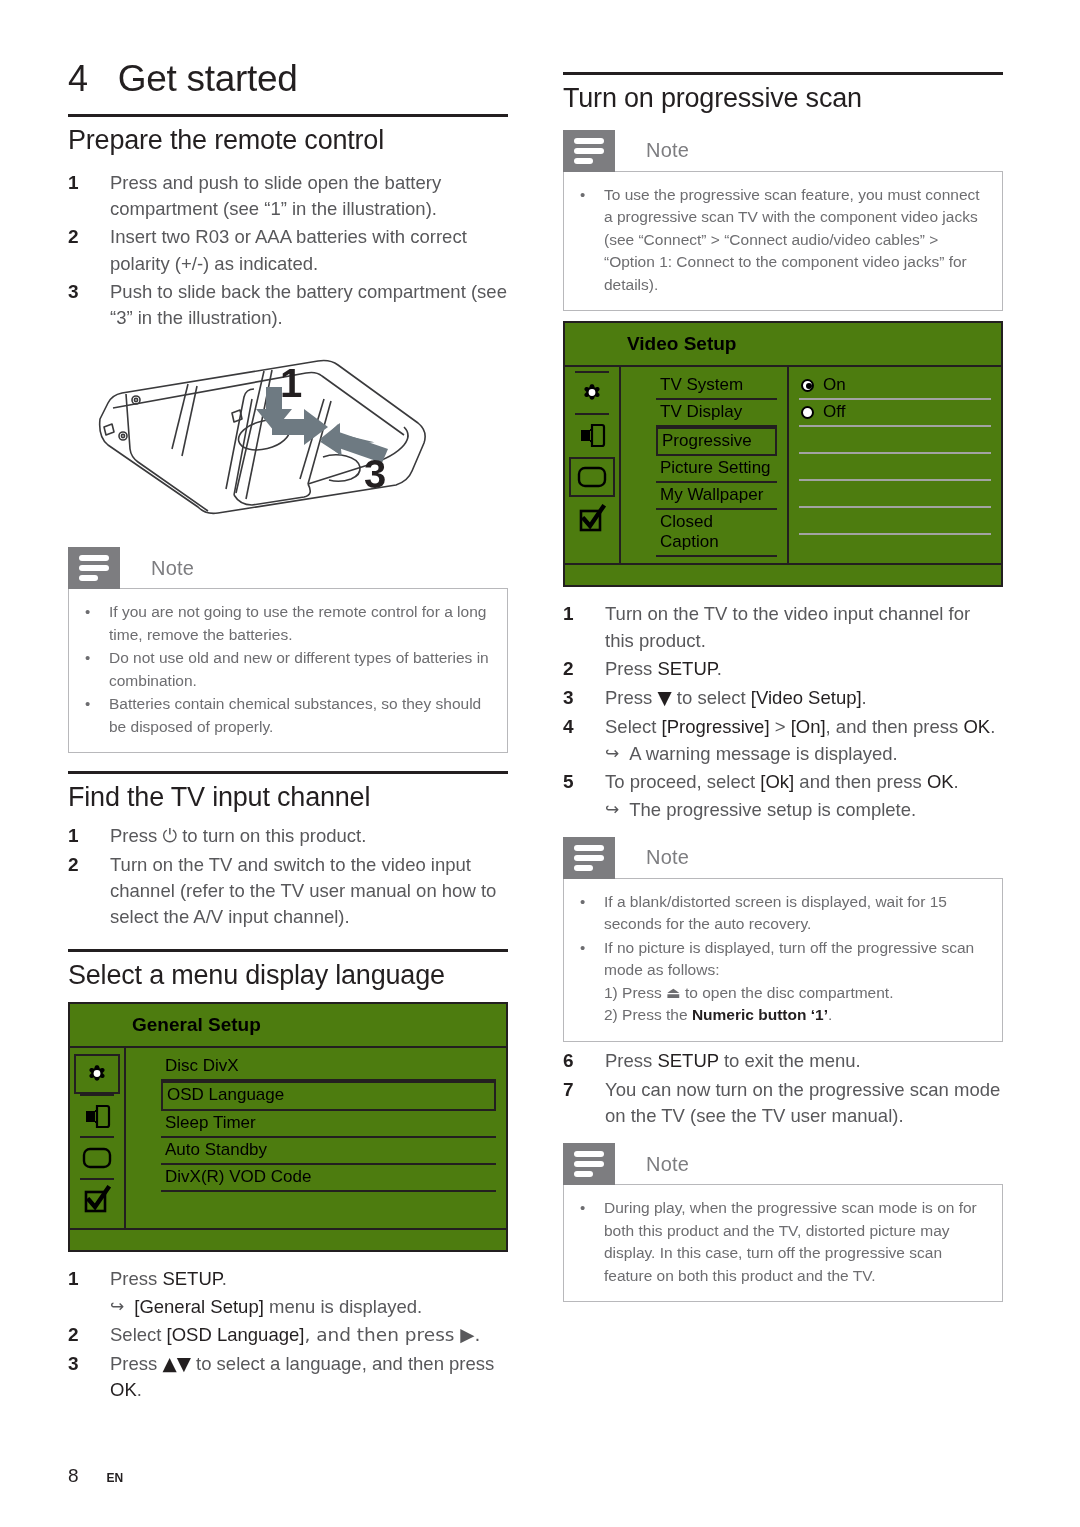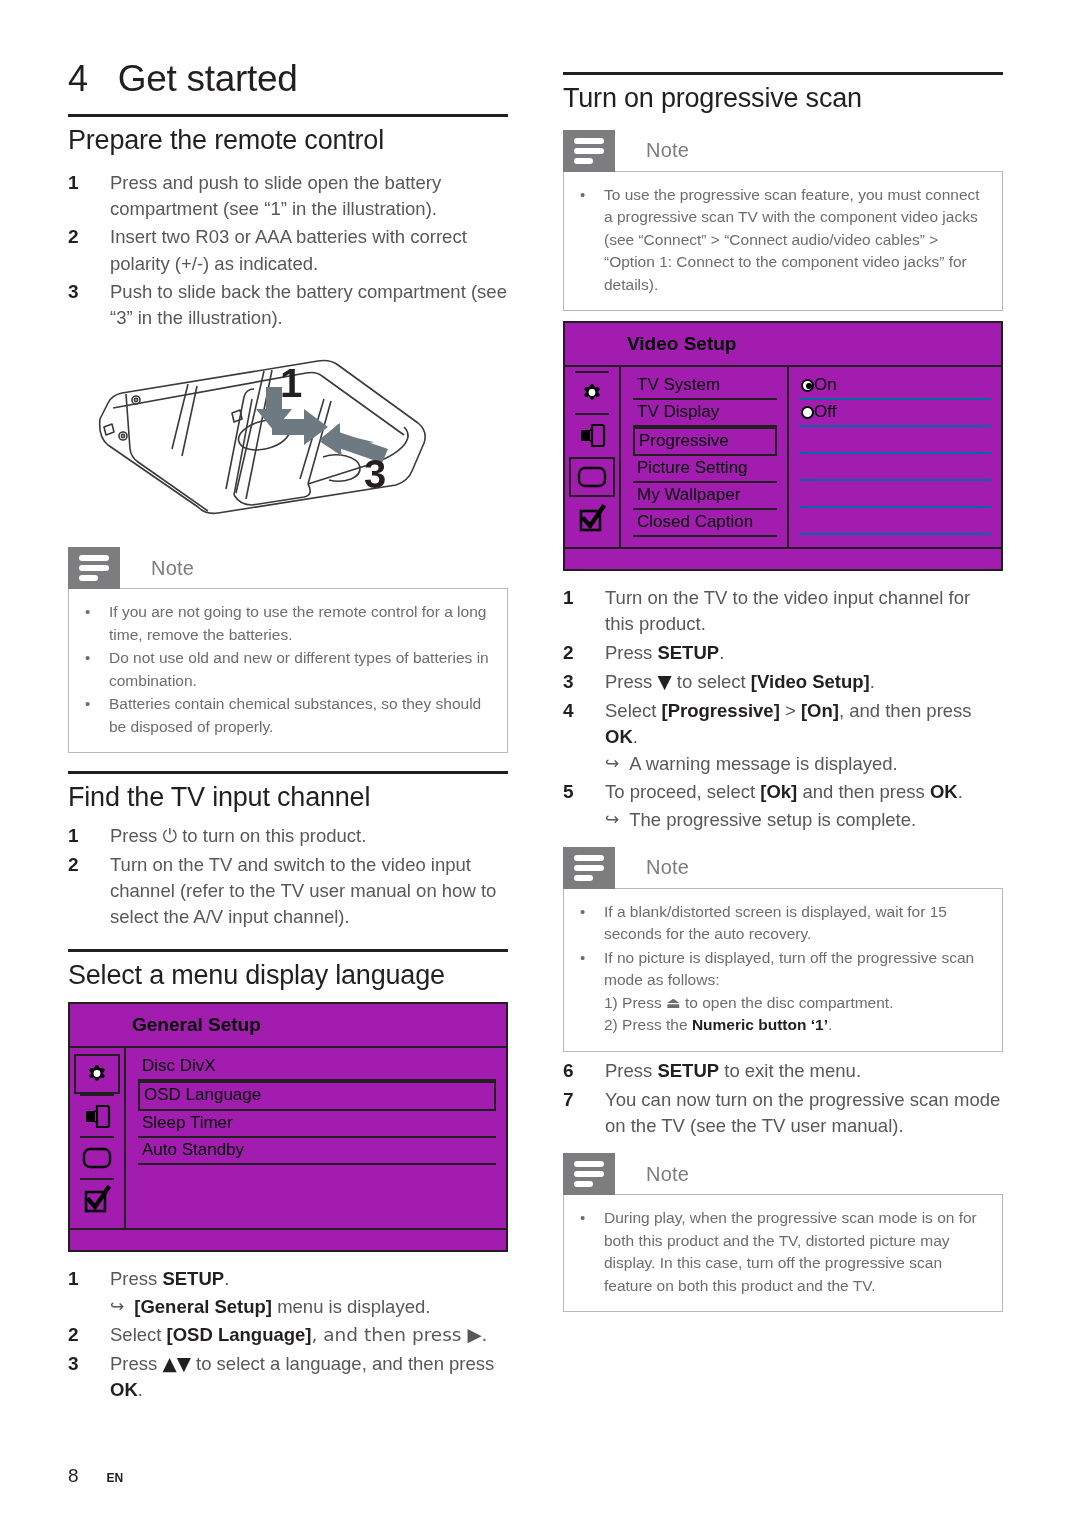--- a/index.html
+++ b/index.html
@@ -87,7 +87,7 @@
 
   
   .osd {
-    border:2px solid #231f20; background:#a21caf; color:#000;
+    border:2px solid #231f20; background:#4d7c0f; color:#000;
     font-family:"Liberation Sans", sans-serif;
     margin:10px 0 14px 0;
   }

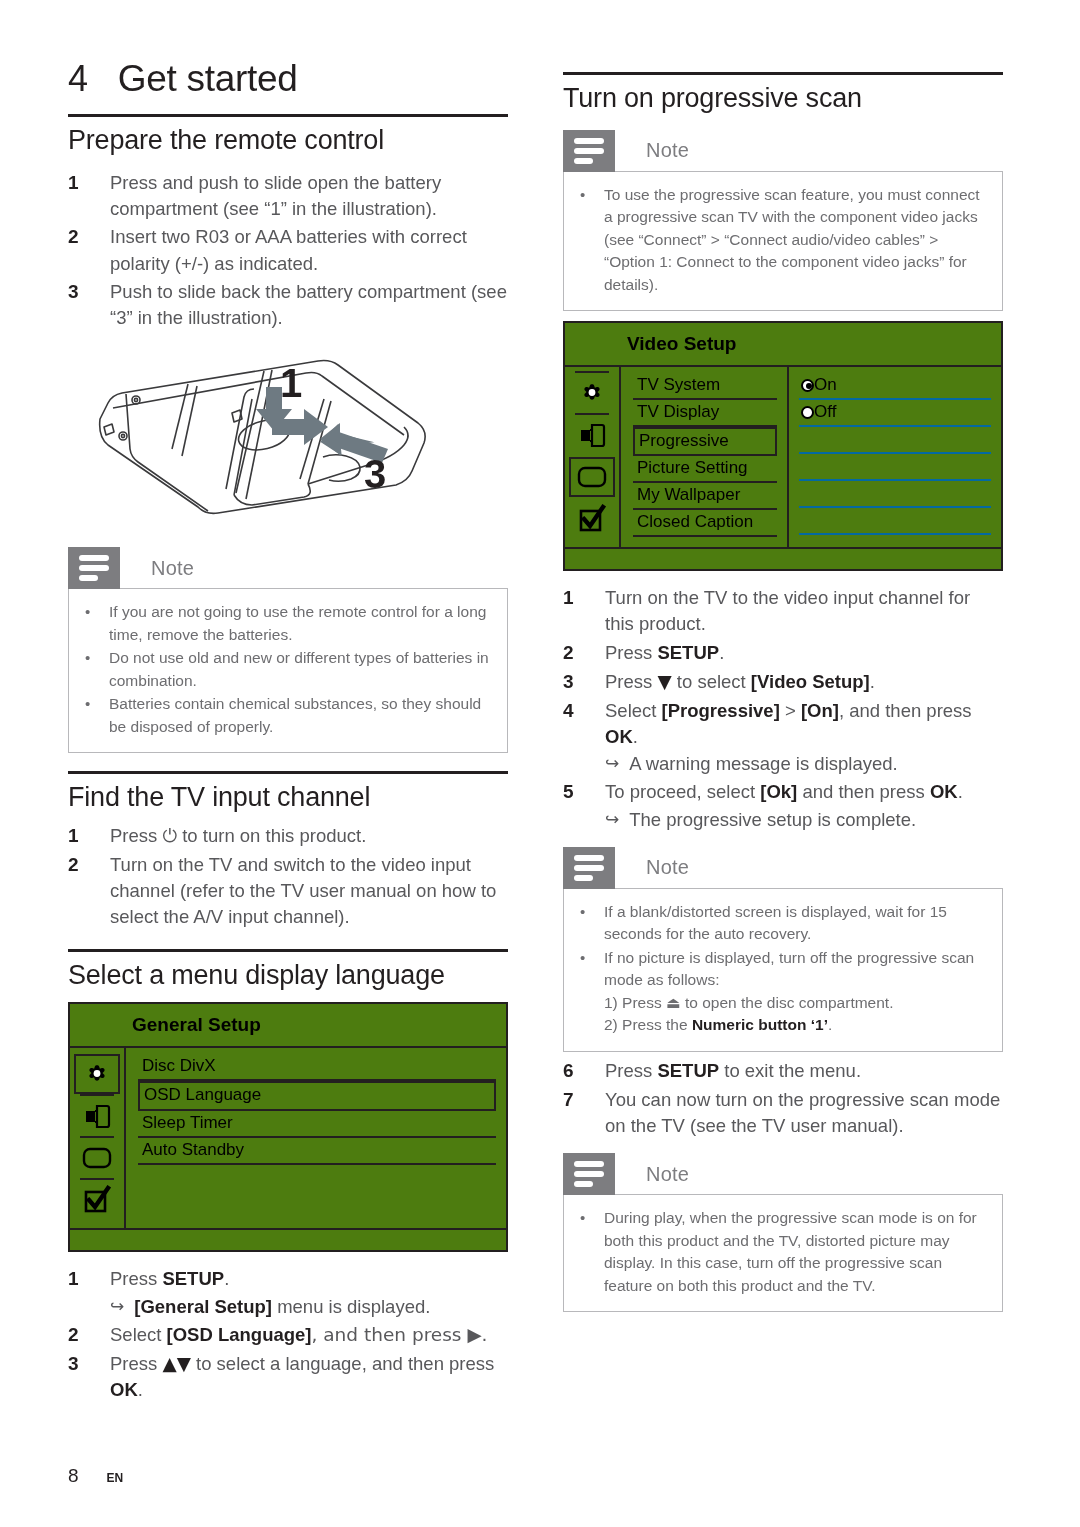--- a/index.html
+++ b/index.html
@@ -111,7 +111,7 @@
     position:absolute; left:6px; right:6px; top:-2px;
     border-top:2px solid #231f20;
   }
-  .osd-mid { flex:1; padding:6px 10px 6px 12px; }
+  .osd-mid { flex:1; padding:6px 10px 6px 24px;margin-left:11px; }
   .osd-right { width:214px; flex:0 0 214px; border-left:2px solid #231f20; padding:6px 10px 6px 10px; }
   .m-item {
     font-size:17px; color:#000; padding:2px 4px 3px 4px;

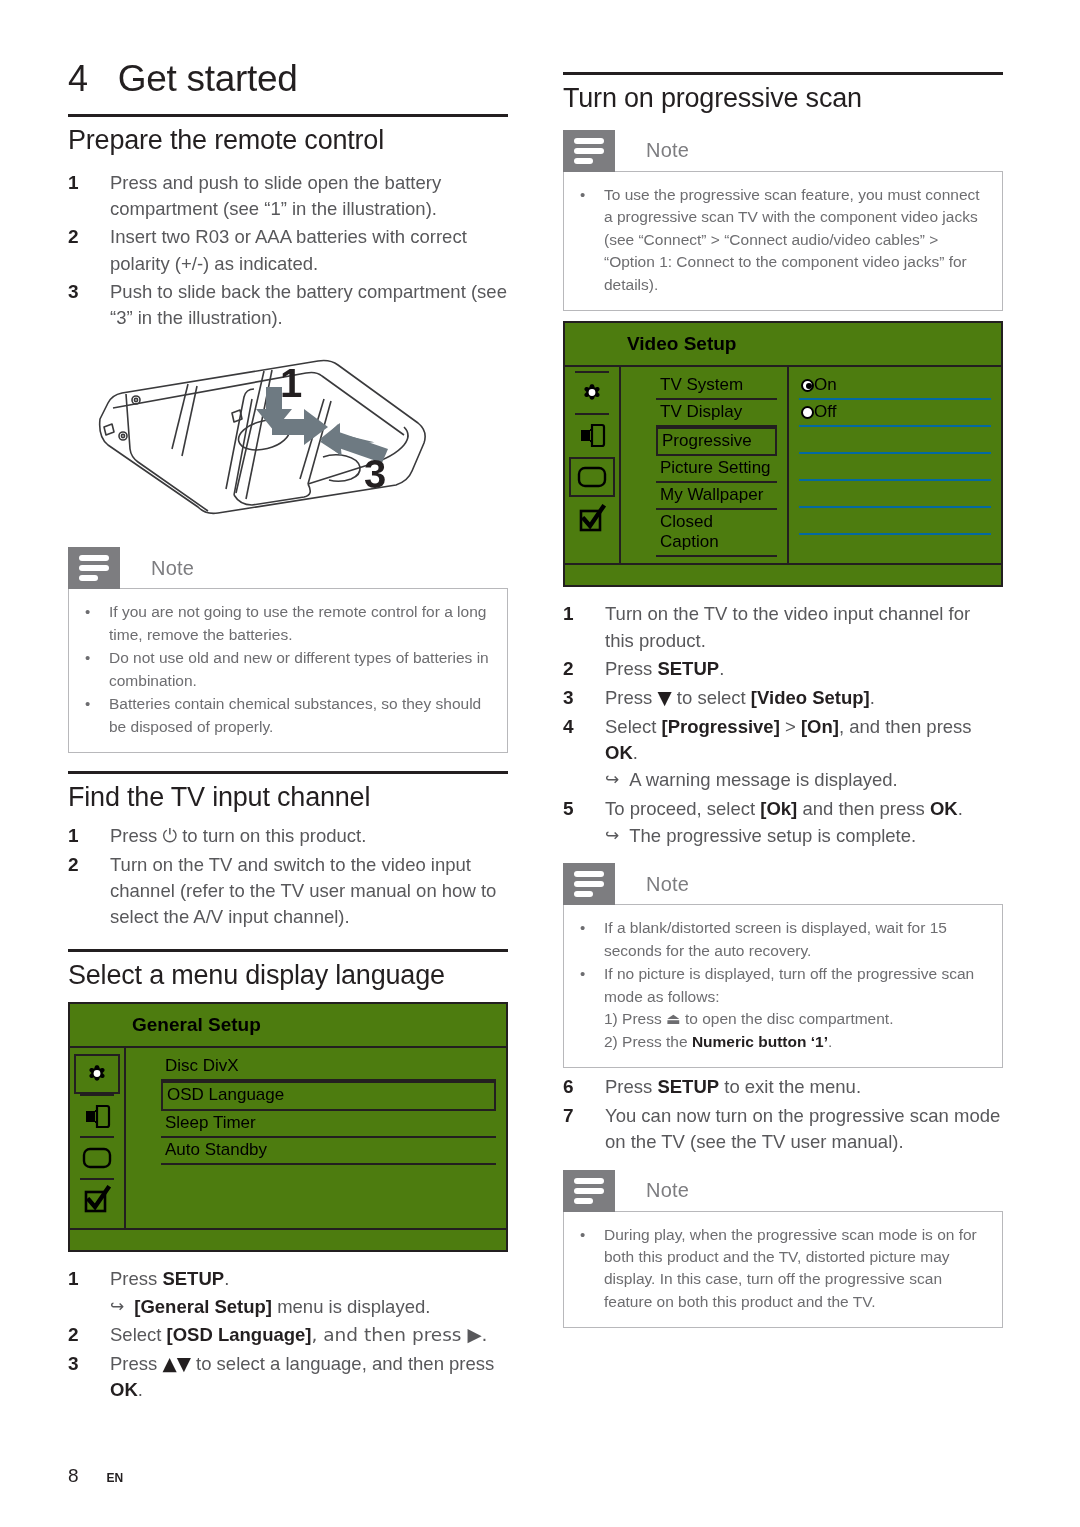--- a/index.html
+++ b/index.html
@@ -119,9 +119,9 @@
   }
   .m-item.hl { border:2px solid #231f20; }
   .r-item {
-    display:flex; align-items:center; 
+    display:flex; align-items:center; gap:9px;
     font-size:17px; color:#000; padding:2px 2px 3px 2px;
-    border-bottom:2px solid #0369a1; line-height:1.18;
+    border-bottom:2px solid #a3a3a3; line-height:1.18;
   }
   .r-item.blank { color:transparent; }
   .radio {

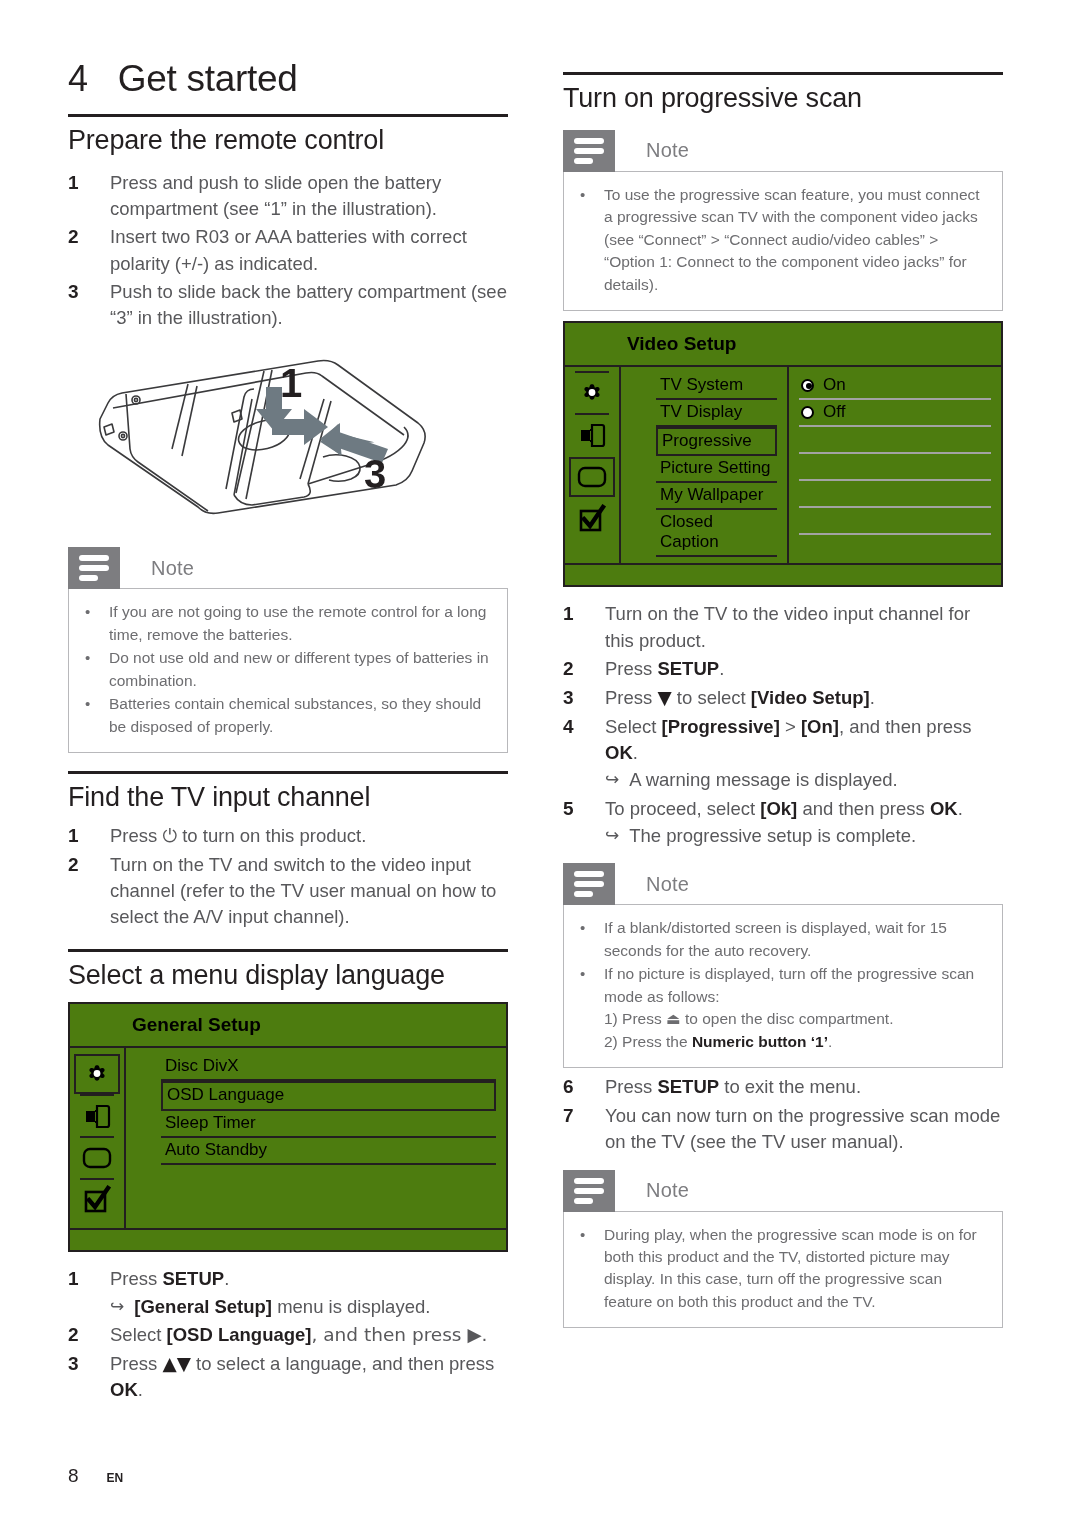--- a/index.html
+++ b/index.html
@@ -46,7 +46,7 @@
     line-height:1.42;
   }
   .steptext { flex:1; }
-  .steptext b { color:#231f20; font-weight:bold; }
+  .steptext b { color:#231f20; font-weight:normal; }
   .sub {
     display:flex; gap:10px; margin-top:1px;
   }

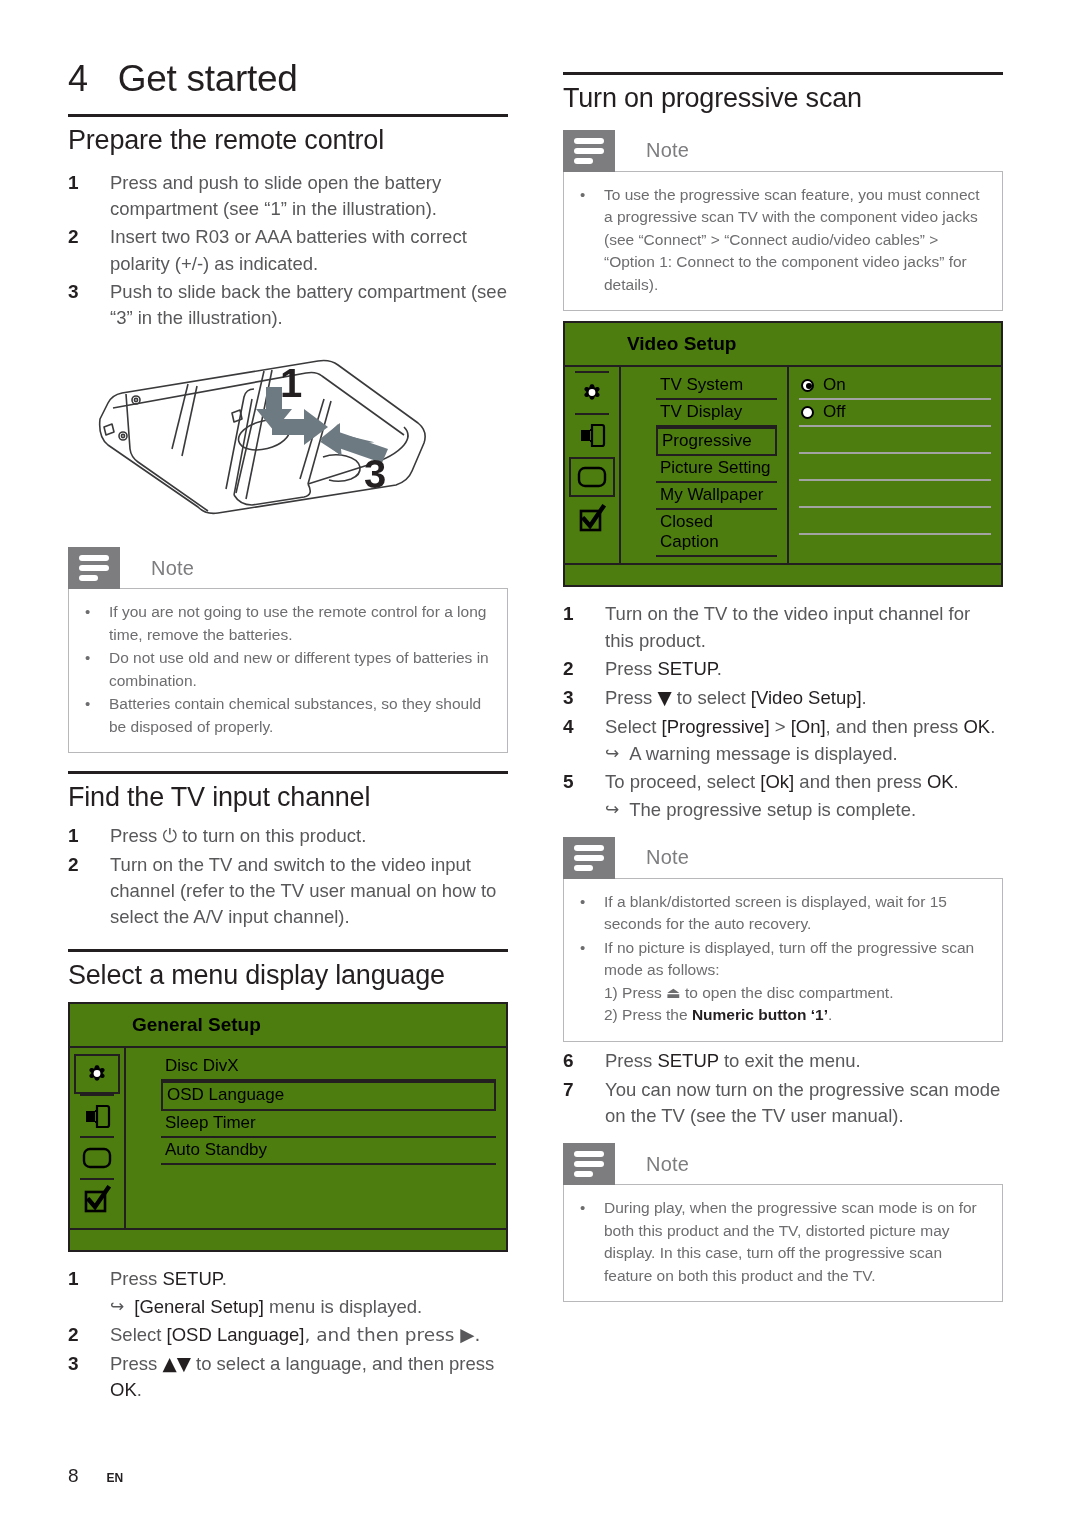--- a/index.html
+++ b/index.html
@@ -316,6 +316,7 @@
             <div class="m-item hl">OSD Language</div>
             <div class="m-item">Sleep Timer</div>
             <div class="m-item">Auto Standby</div>
+            <div class="m-item">DivX(R) VOD Code</div>
           </div>
         </div>
         <div class="osd-foot"></div>

